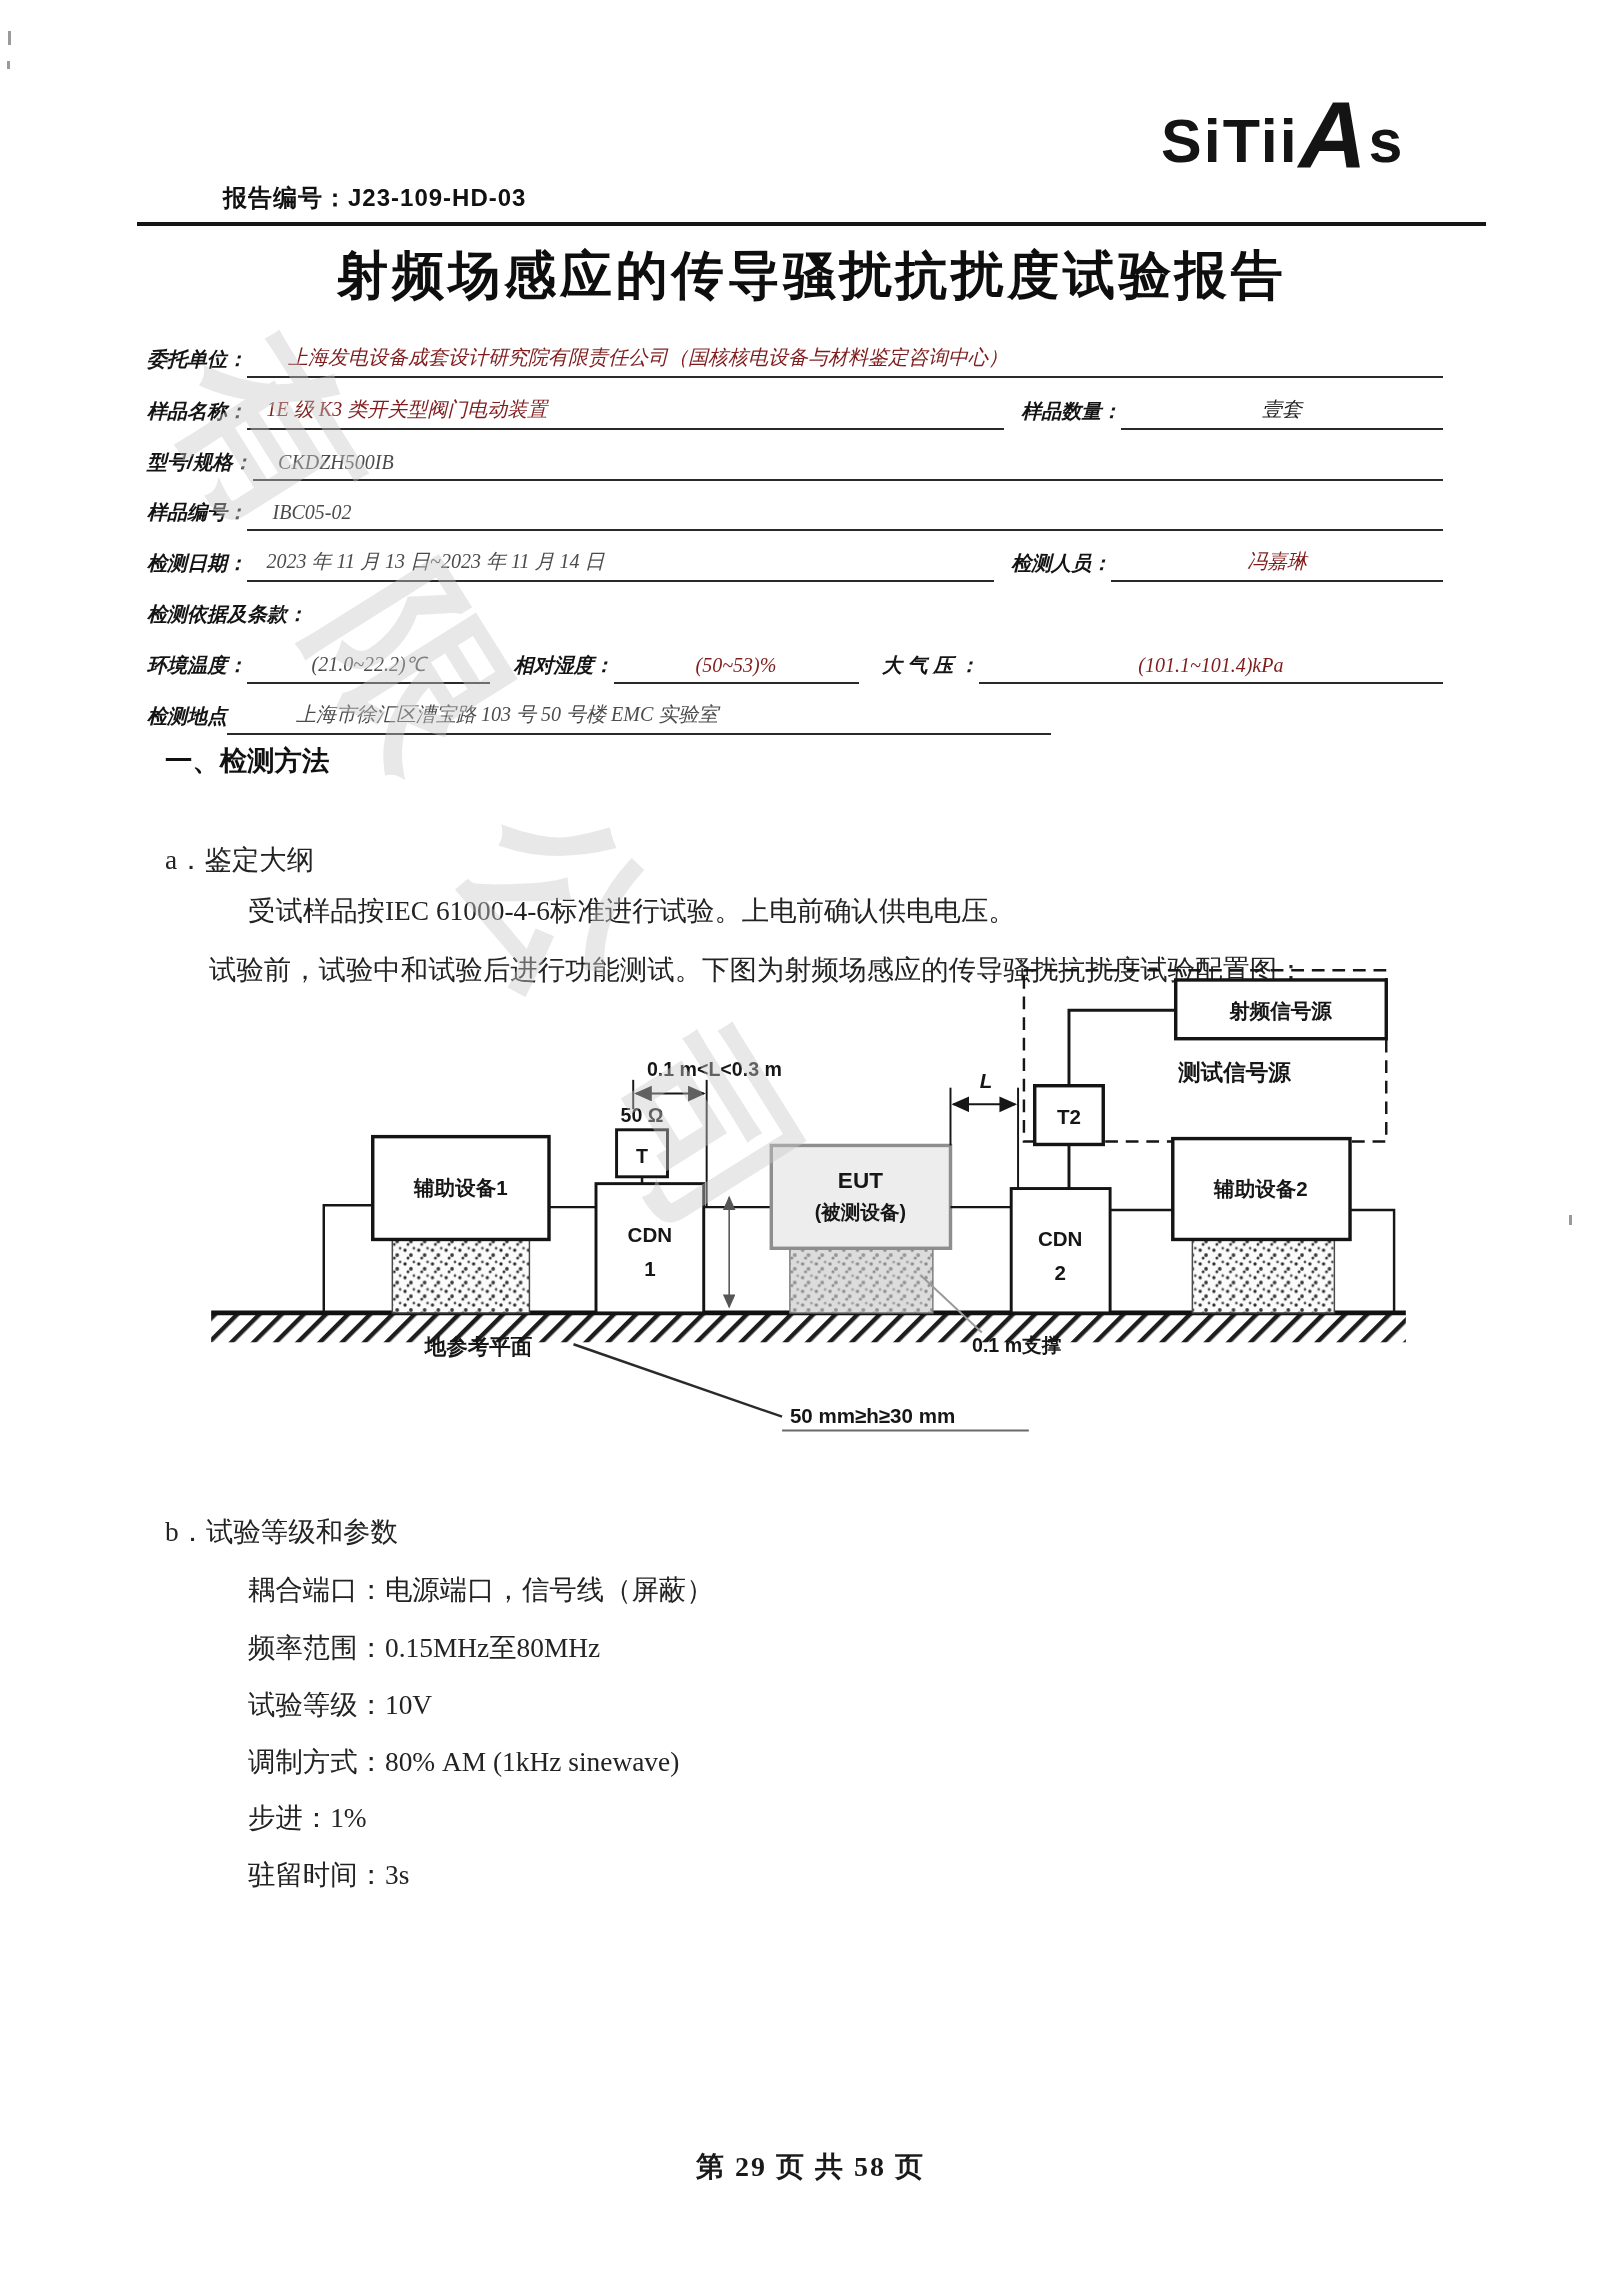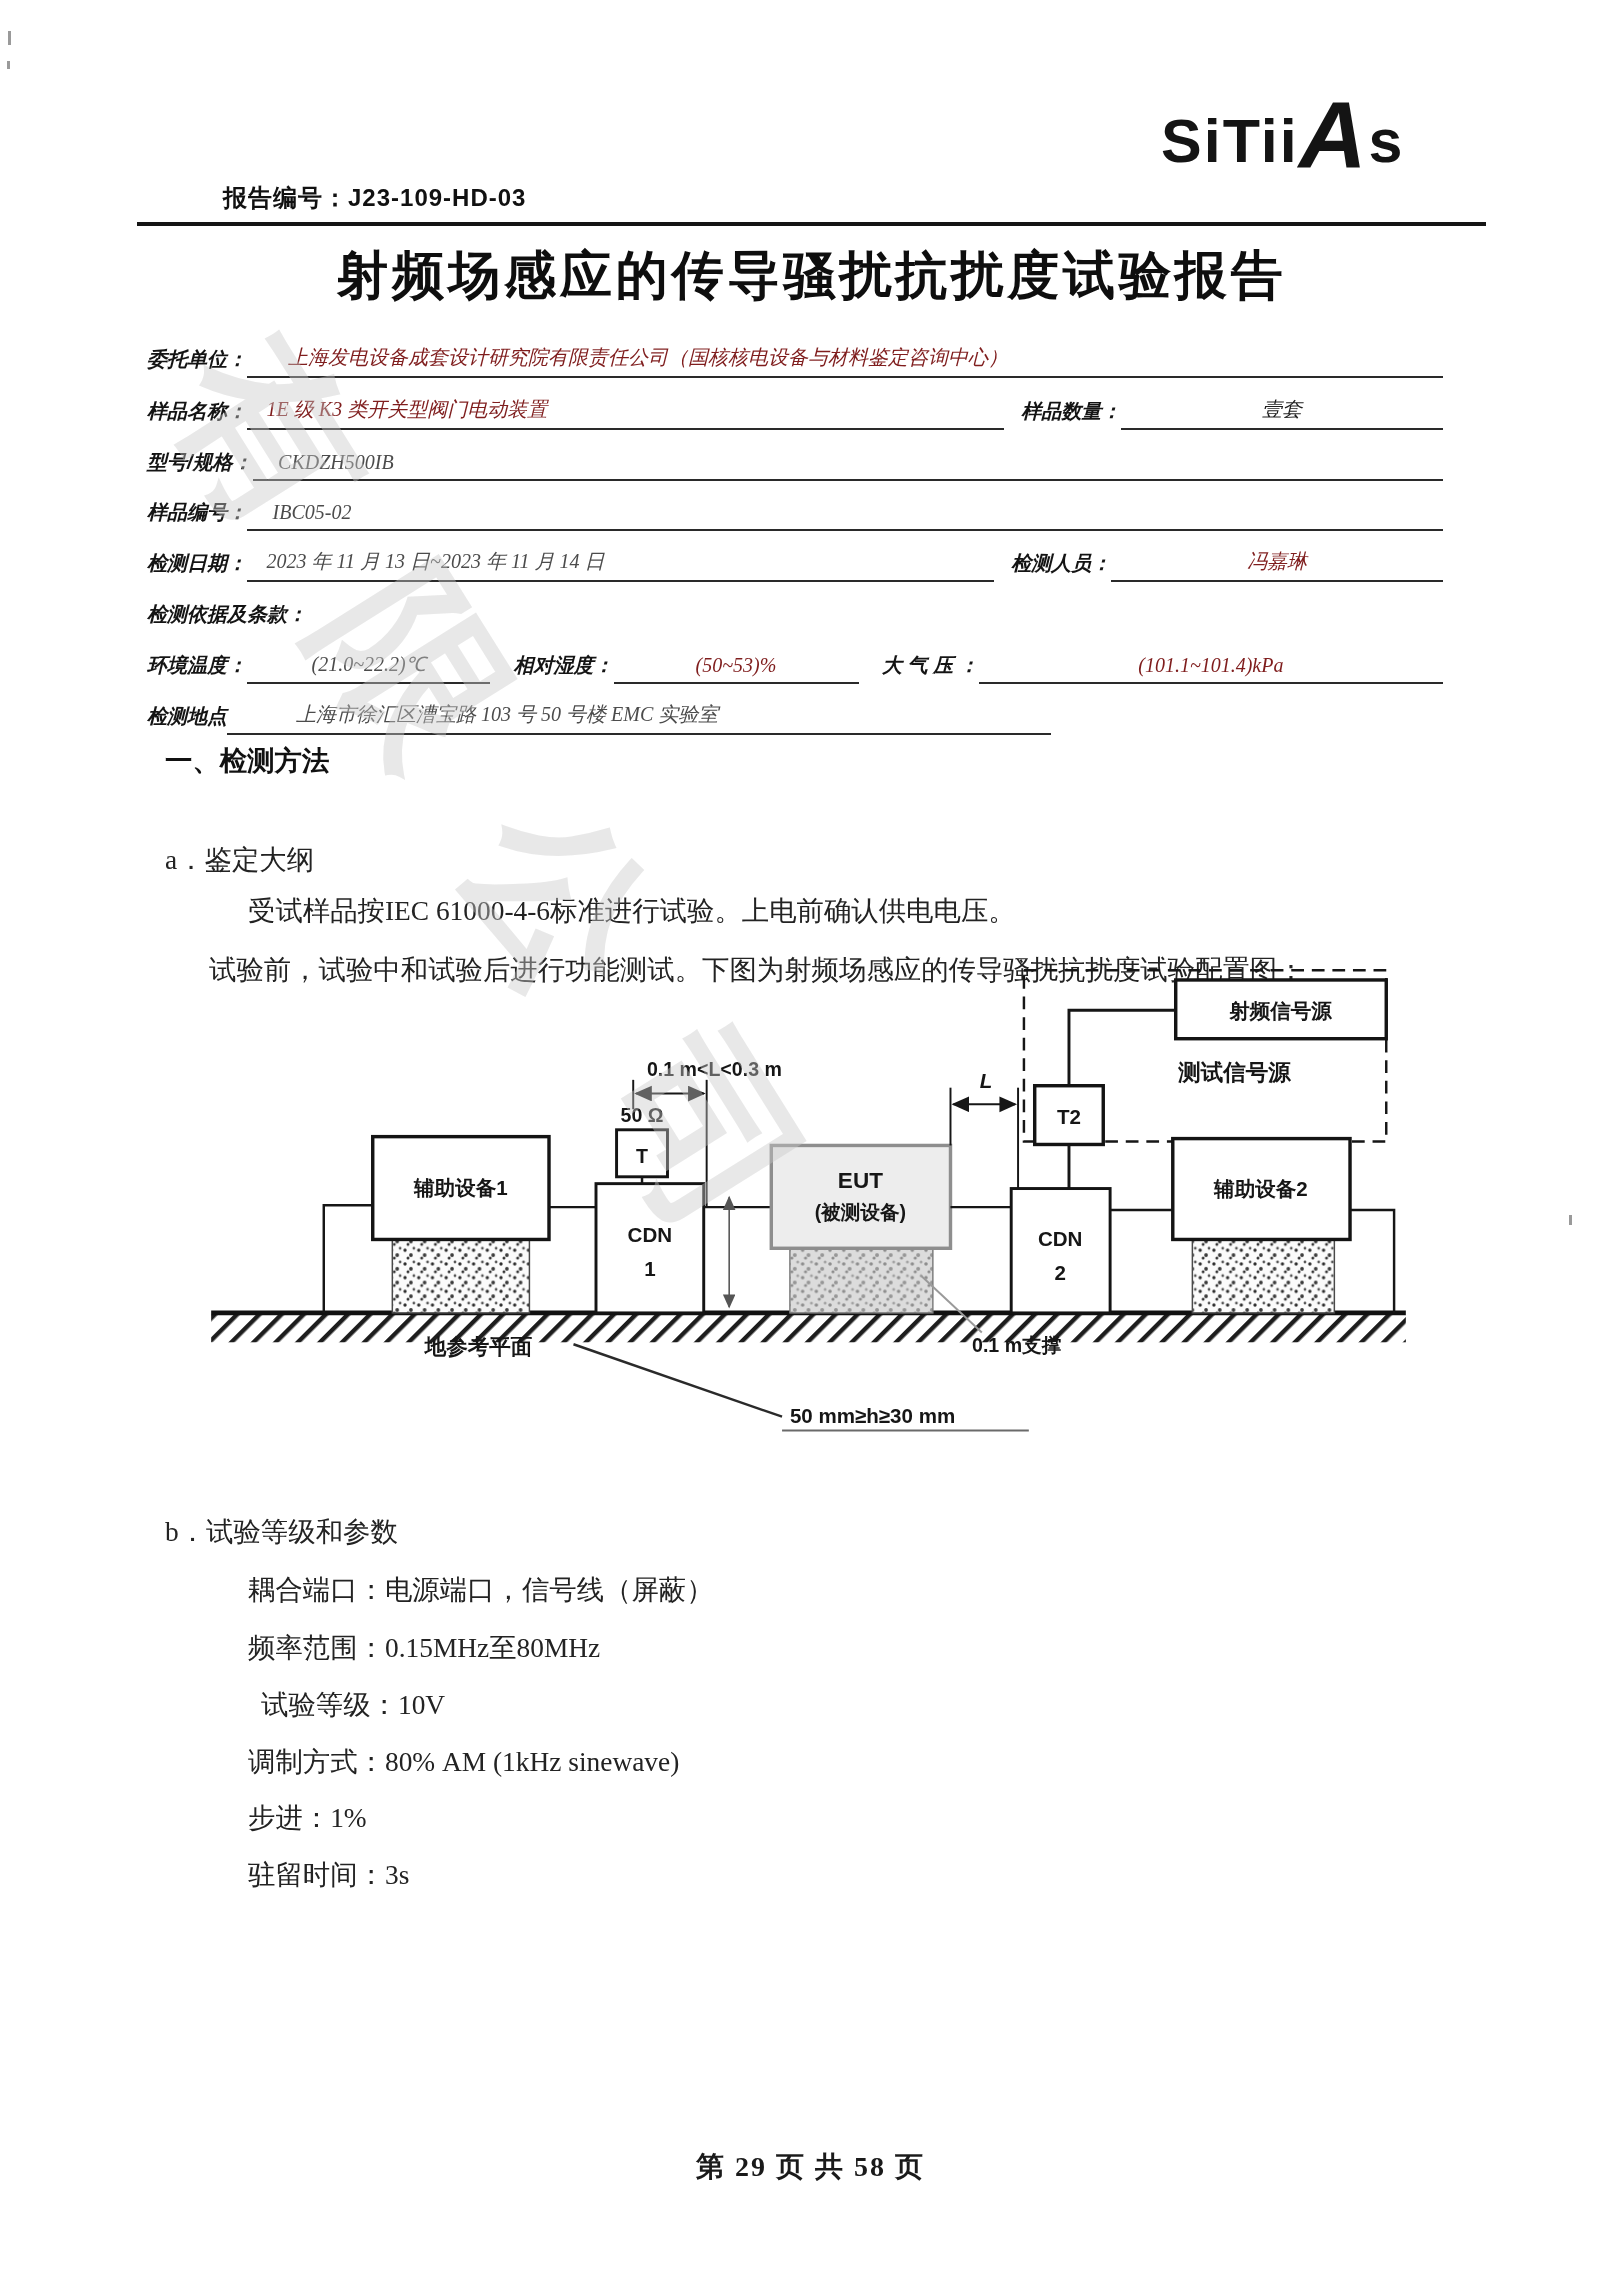--- a/index.html
+++ b/index.html
@@ -201,7 +201,7 @@
   <div class="abs body-text" style="left:165px;top:1468px;">b．试验等级和参数</div>
   <div class="abs body-text" style="left:248px;top:1526px;">耦合端口：电源端口，信号线（屏蔽）</div>
   <div class="abs body-text" style="left:248px;top:1584px;">频率范围：0.15MHz至80MHz</div>
-  <div class="abs body-text" style="left:261px;top:1641px;">试验等级：10V</div>
+  <div class="abs body-text" style="left:248px;top:1641px;">试验等级：10V</div>
   <div class="abs body-text" style="left:248px;top:1698px;">调制方式：80% AM (1kHz sinewave)</div>
   <div class="abs body-text" style="left:248px;top:1754px;">步进：1%</div>
   <div class="abs body-text" style="left:248px;top:1811px;">驻留时间：3s</div>

